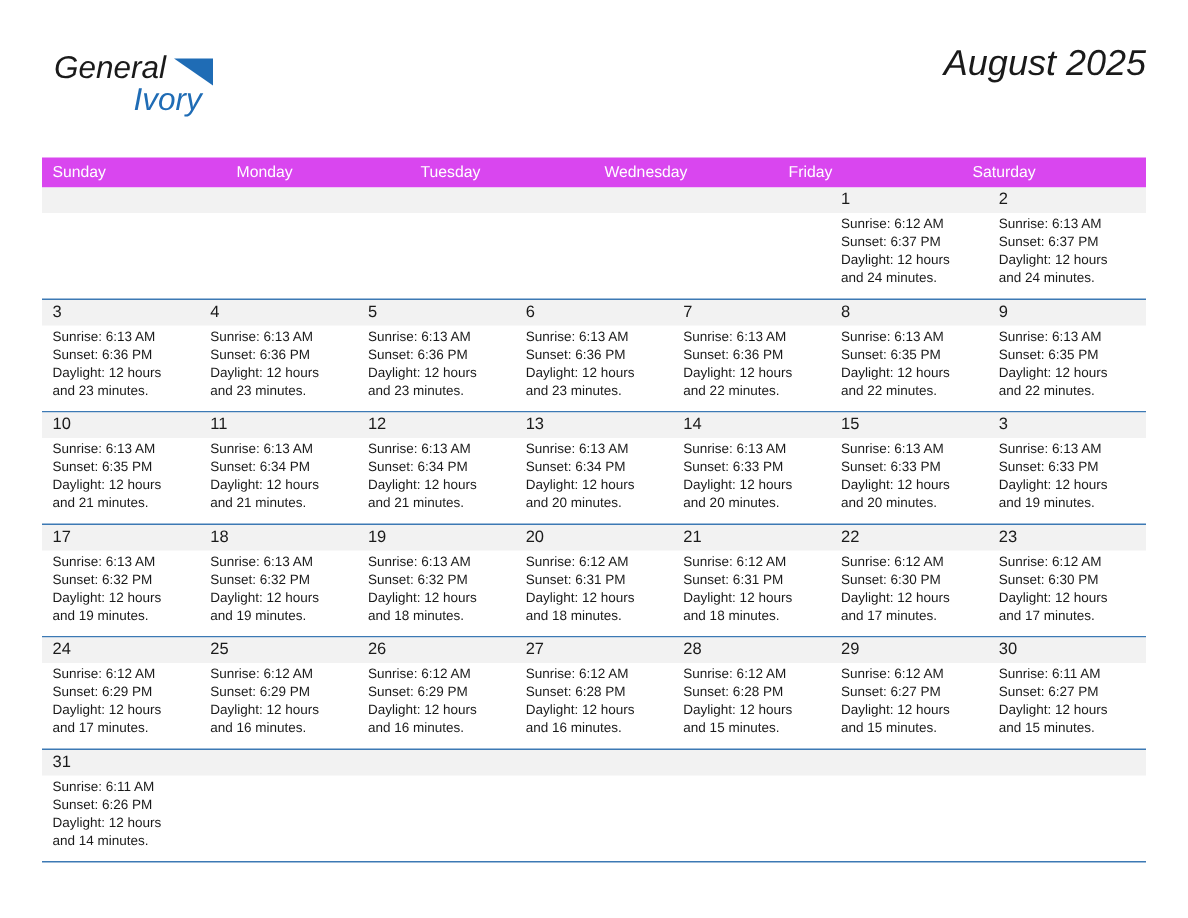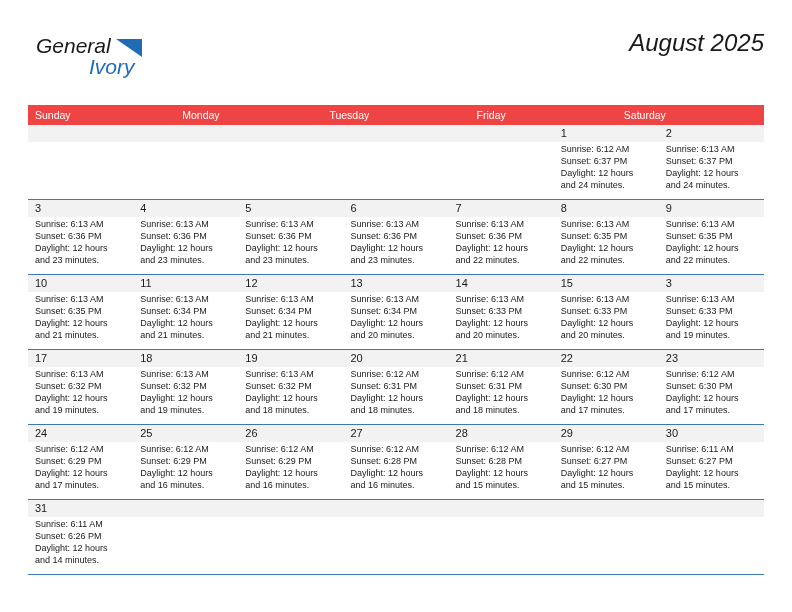--- a/index.html
+++ b/index.html
@@ -97,7 +97,7 @@
   .weekday-row {
     display: flex;
     width: 100%;
-    background: #ef4444;
+    background: #d946ef;
     height: 20px;
   }
   .weekday-cell {

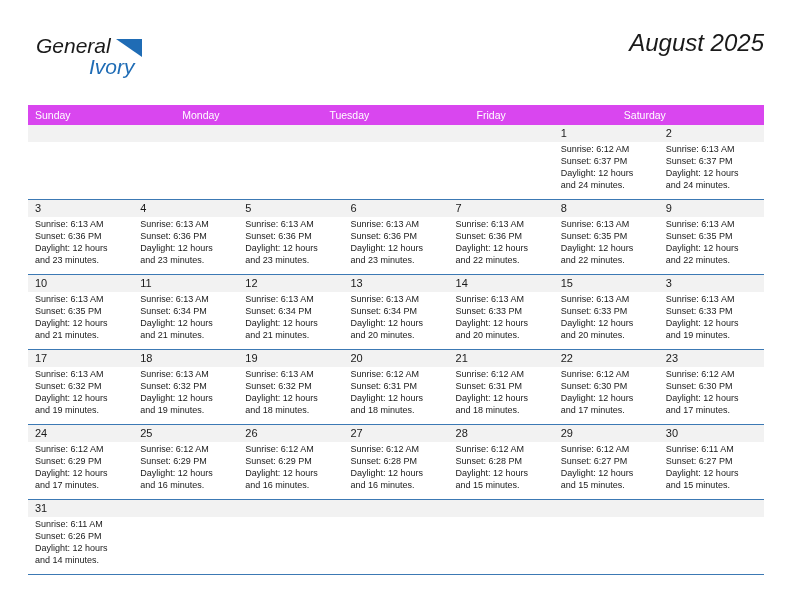--- a/index.html
+++ b/index.html
@@ -175,6 +175,7 @@
         <div class="weekday-cell">Sunday</div>
         <div class="weekday-cell">Monday</div>
         <div class="weekday-cell">Tuesday</div>
+        <div class="weekday-cell">Wednesday</div>
         <div class="weekday-cell">Friday</div>
         <div class="weekday-cell">Saturday</div>
       </div>

